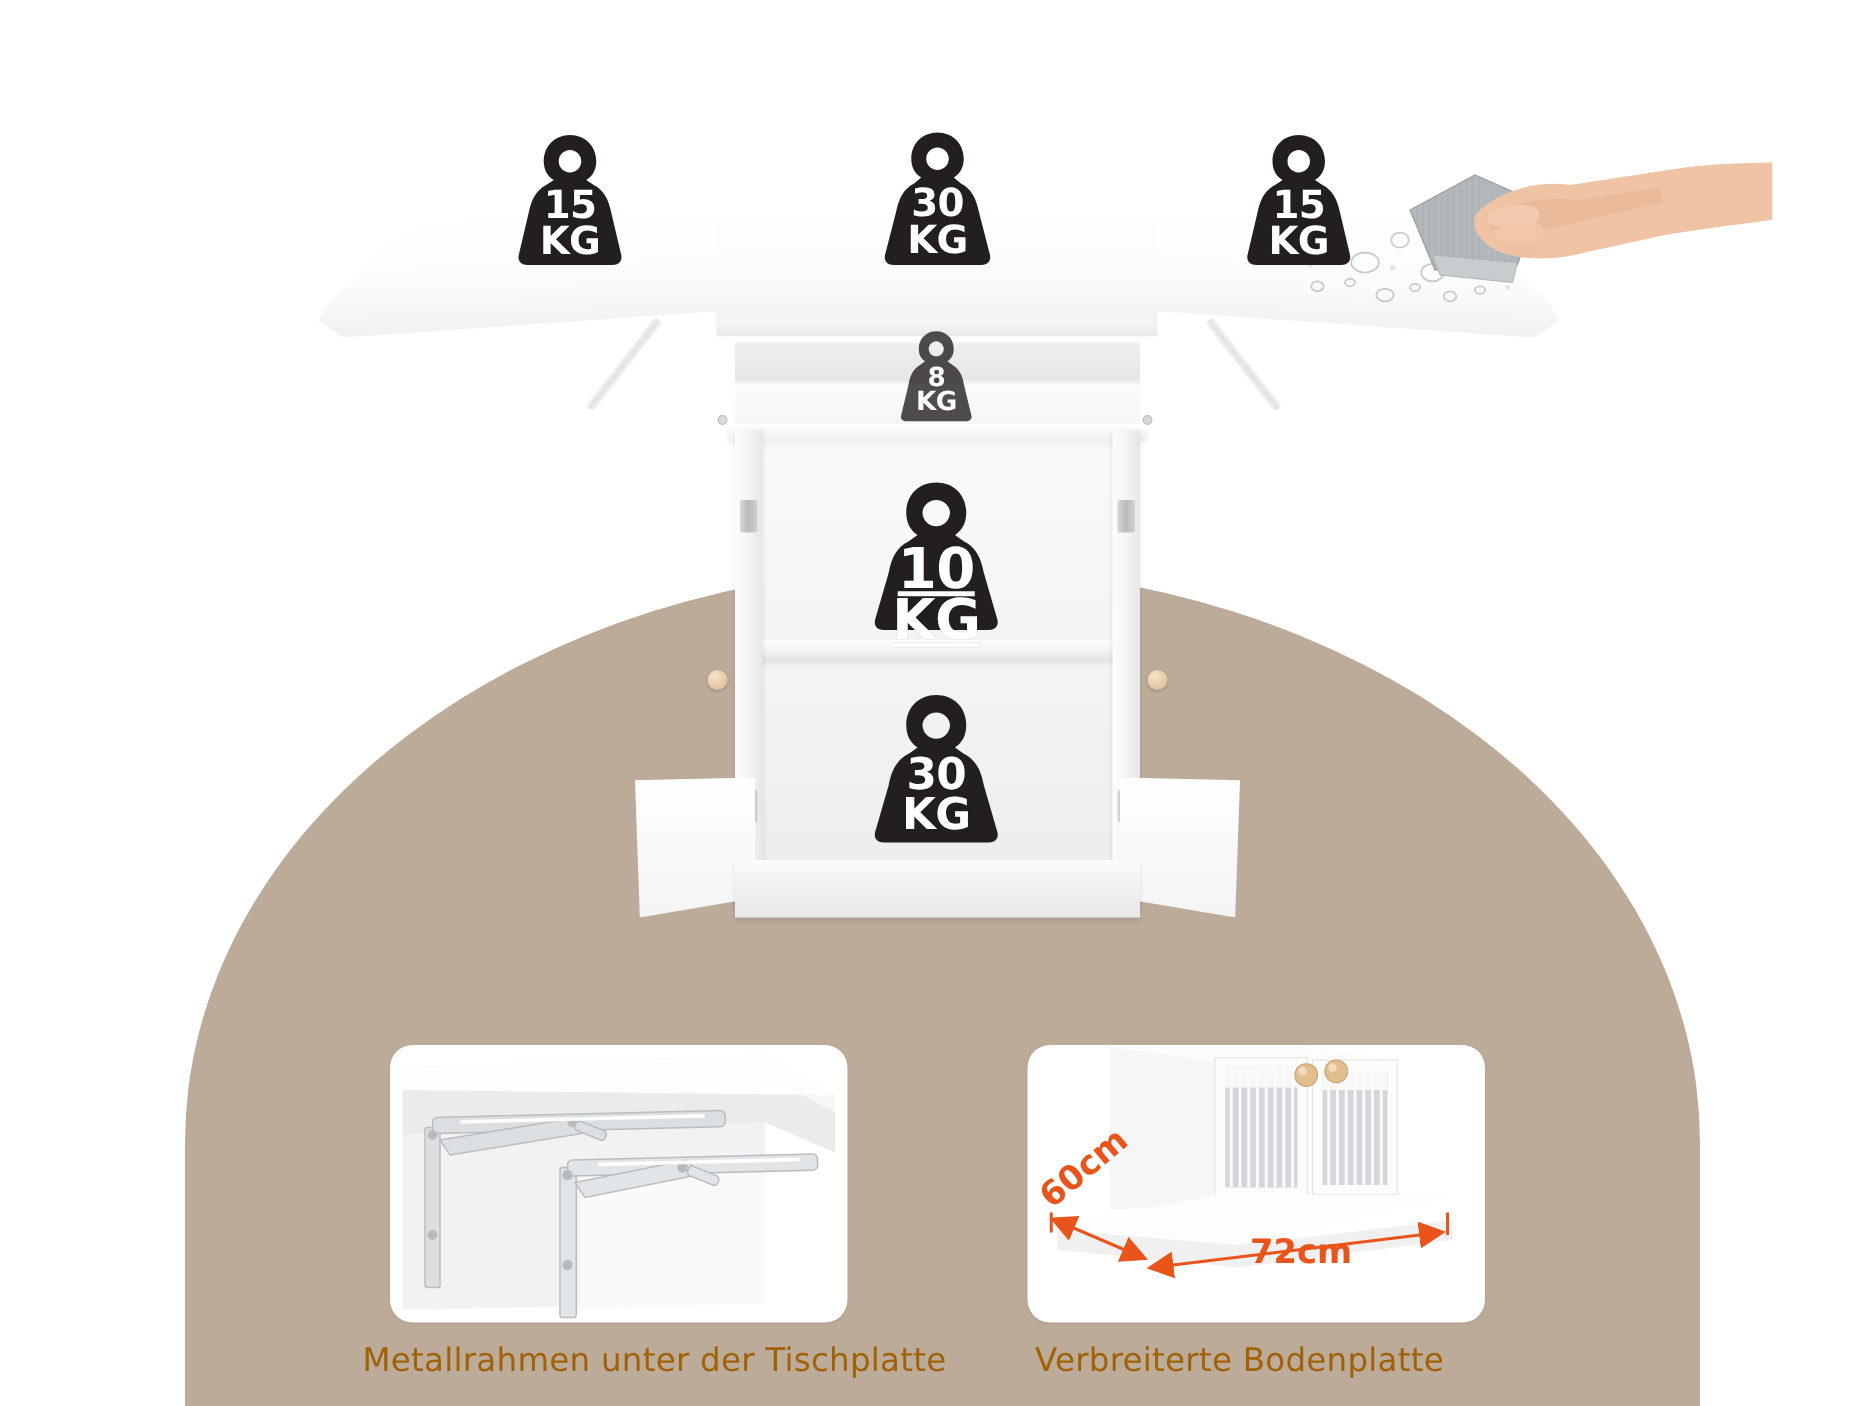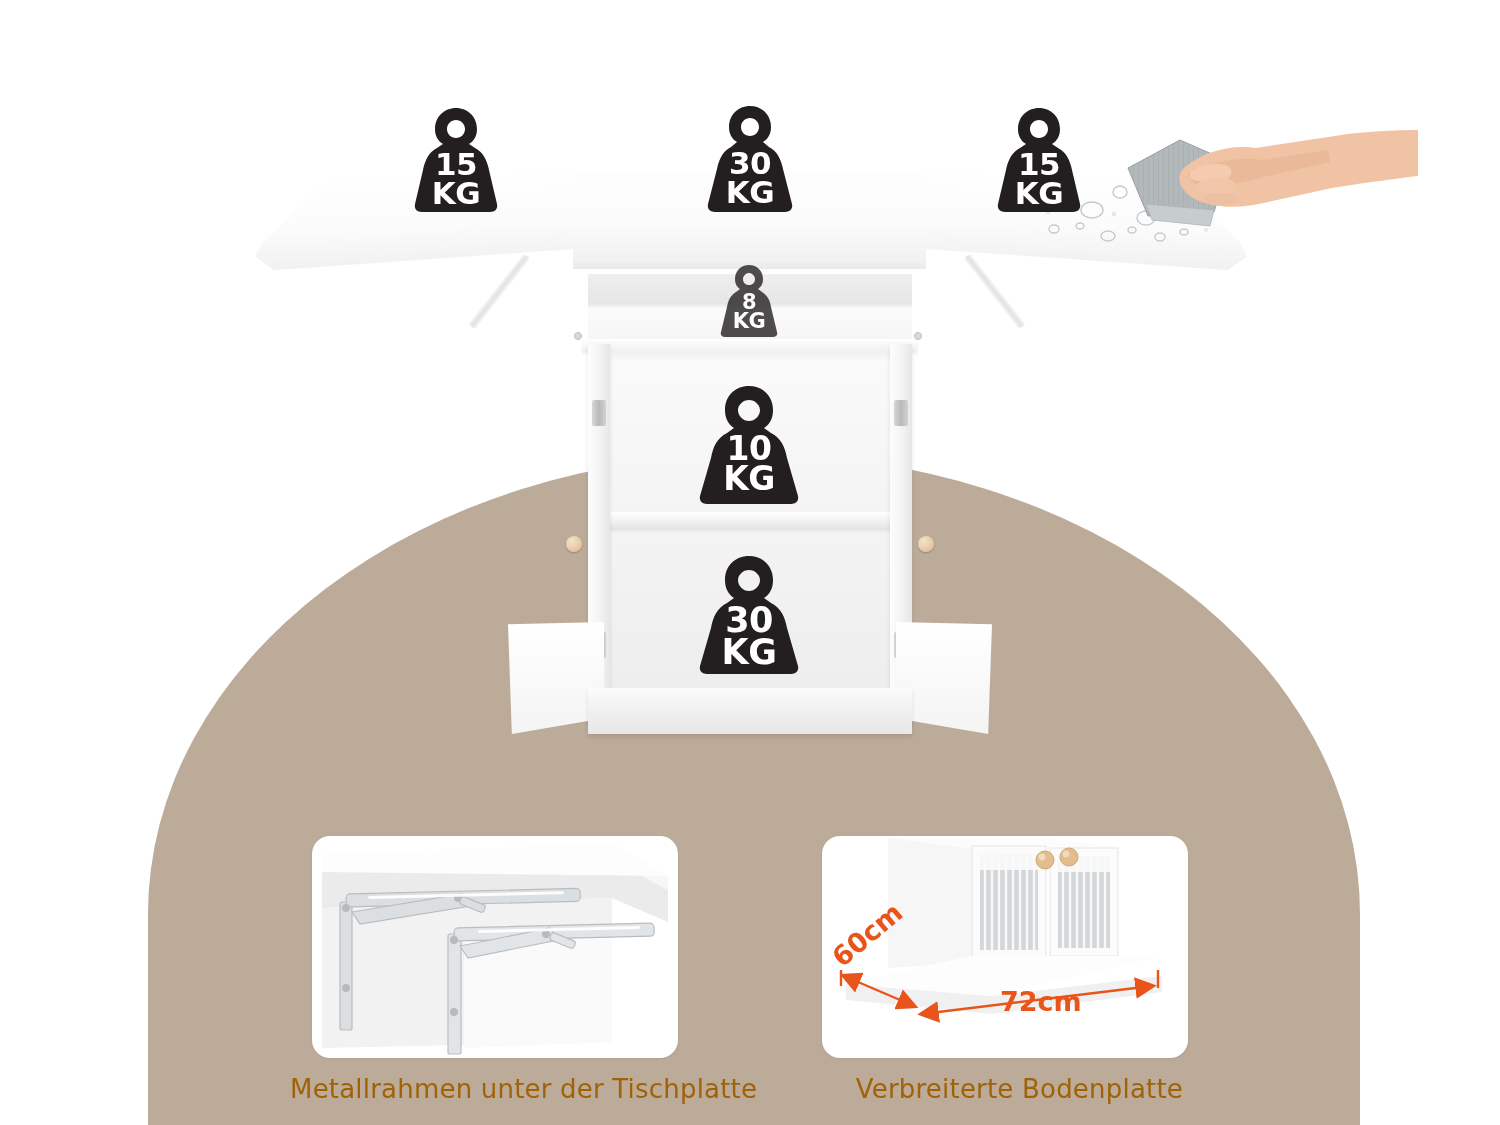--- a/index.html
+++ b/index.html
@@ -378,7 +378,7 @@
                C73 42 76 36 76 28 C76 14 66 4 52 4 Z
                M52 18 C58 18 63 23 63 28 C63 34 58 39 52 39 C46 39 41 34 41 28 C41 23 46 18 52 18 Z" fill="#231f20"></path>
     </svg>
-    <div class="bt" style="font-size:33px; top:52px;">
+    <div class="bt" style="font-size:45px; top:52px;text-decoration:underline;">
       <span>10</span><br>
       <span>KG</span>
     </div>

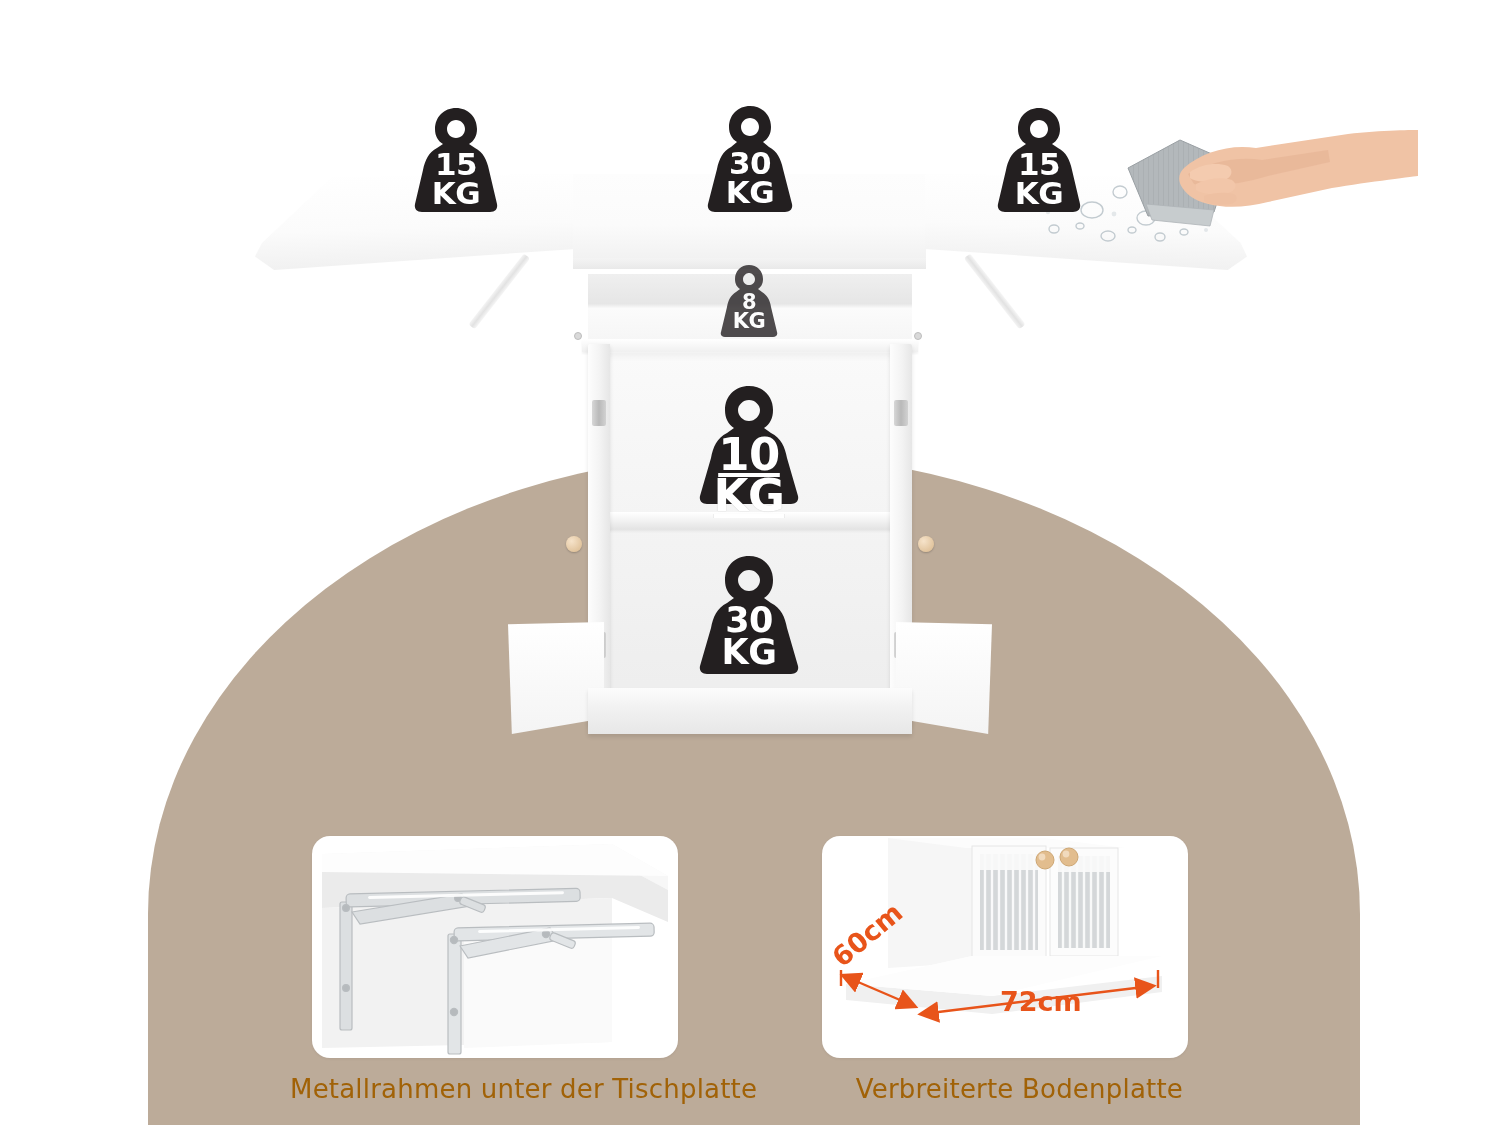--- a/index.html
+++ b/index.html
@@ -203,7 +203,7 @@
     white-space: nowrap;
   }
   .cap-left  { left: 290px; top: 1050px; width: 410px; text-align:center; }
-  .cap-right { left: 828px; top: 1050px; width: 355px; text-align:right; }
+  .cap-right { left: 828px; top: 1050px; width: 355px; text-align:left; }
 
   
   .dim-label {

